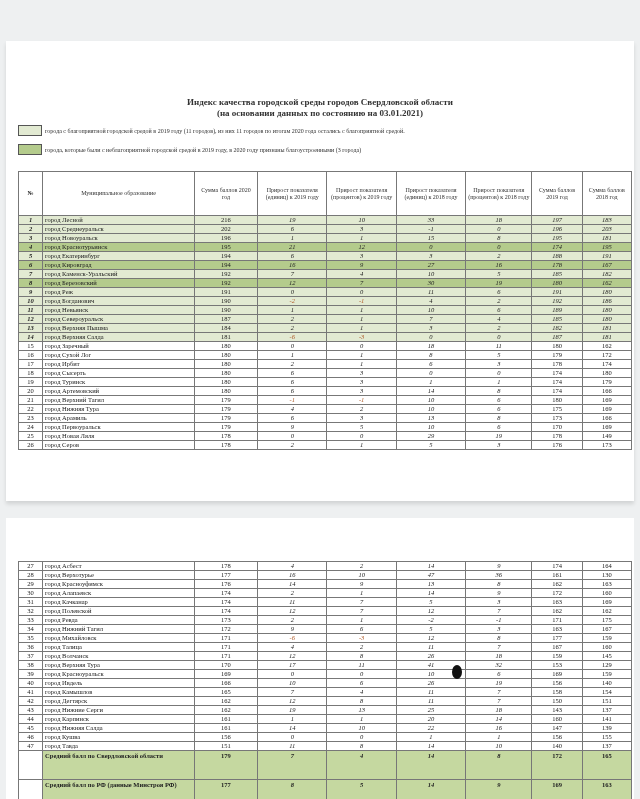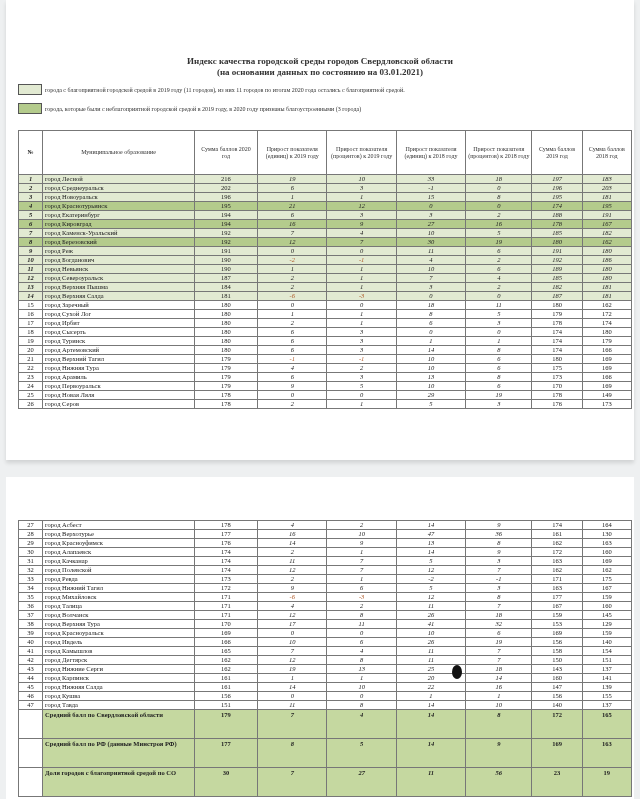--- a/index.html
+++ b/index.html
@@ -4,7 +4,7 @@
 <style>
   html, body { margin:0; padding:0; }
   body { width:640px; height:799px; background:#eef0f1; font-family:"Liberation Serif", serif; color:#222; overflow:hidden; position:relative; }
-  .page { position:absolute; left:6px; width:628px; background:#ffffff; }
+  .page { position:absolute; left:6px; width:628px; background:#ffffff;margin-top:41px; }
   #page1 { top:0; height:460px; box-shadow:0 3px 4px rgba(0,0,0,0.12); }
   #page2 { top:477px; height:322px; }
   .title { position:absolute; top:56px; left:0; width:628px; text-align:center; font-weight:bold; font-size:9px; line-height:11px; color:#333; }

